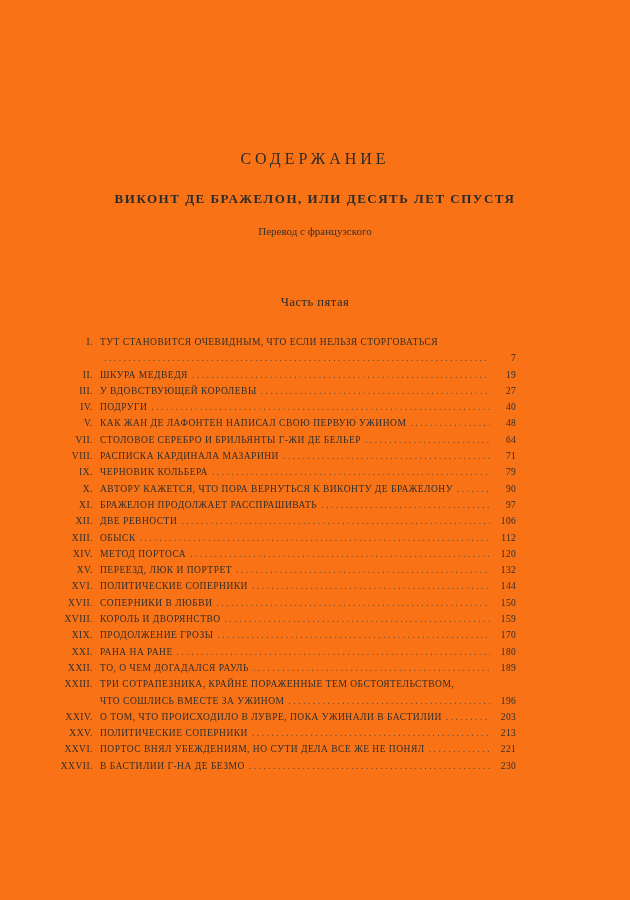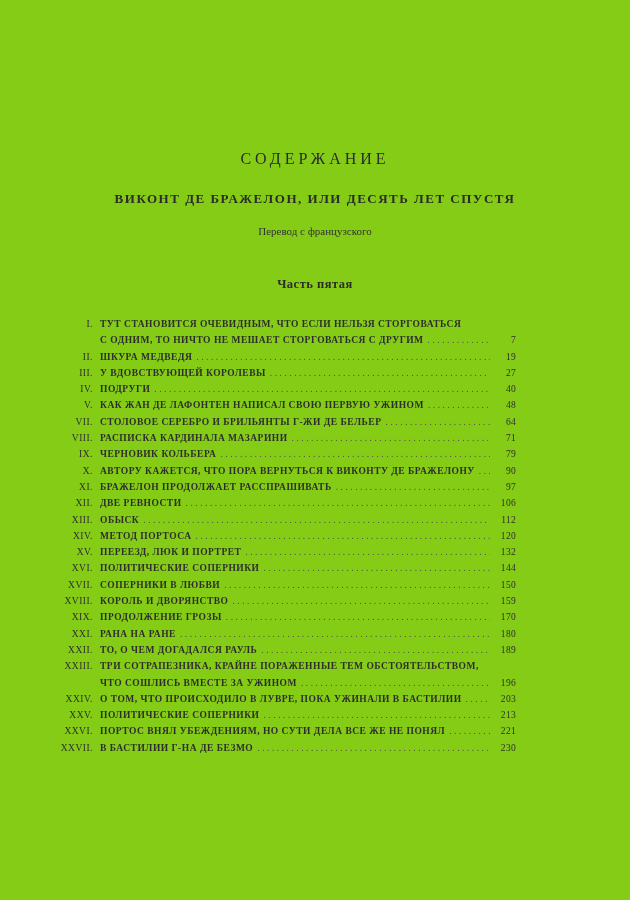--- a/index.html
+++ b/index.html
@@ -19,7 +19,7 @@
     position: relative;
     width: 630px;
     height: 900px;
-    background: #84cc16;
+    background: #f97316;
     box-sizing: border-box;
     padding-top: 150px;
   }

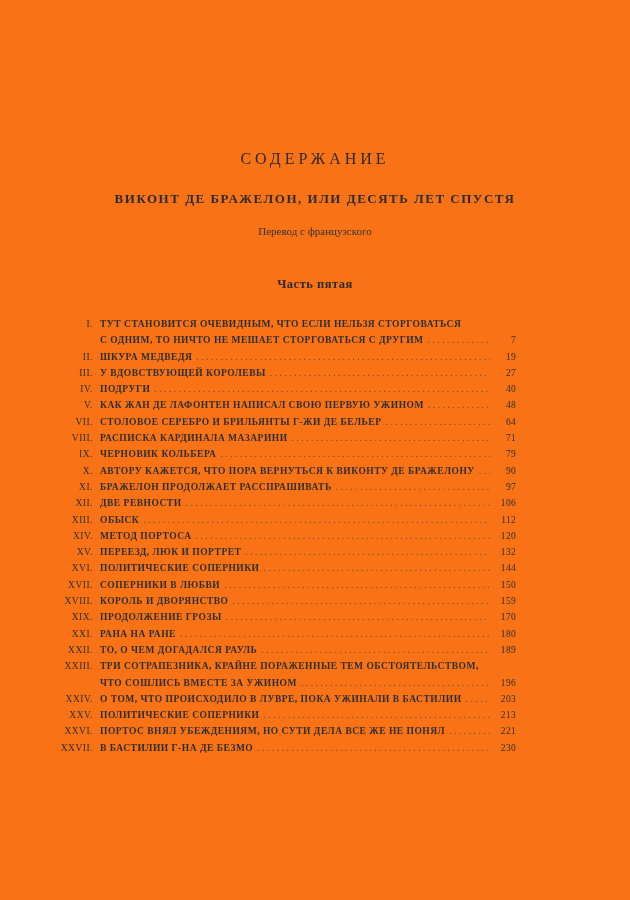--- a/index.html
+++ b/index.html
@@ -47,9 +47,9 @@
   .part-title {
     text-align: center;
     font-size: 12.5px;
-    font-weight: bold;
+    font-weight: normal;
     letter-spacing: 0.5px;
-    margin-top: 40px;
+    margin-top: 58px;
     color: #2b2b2b;
   }
   .toc {

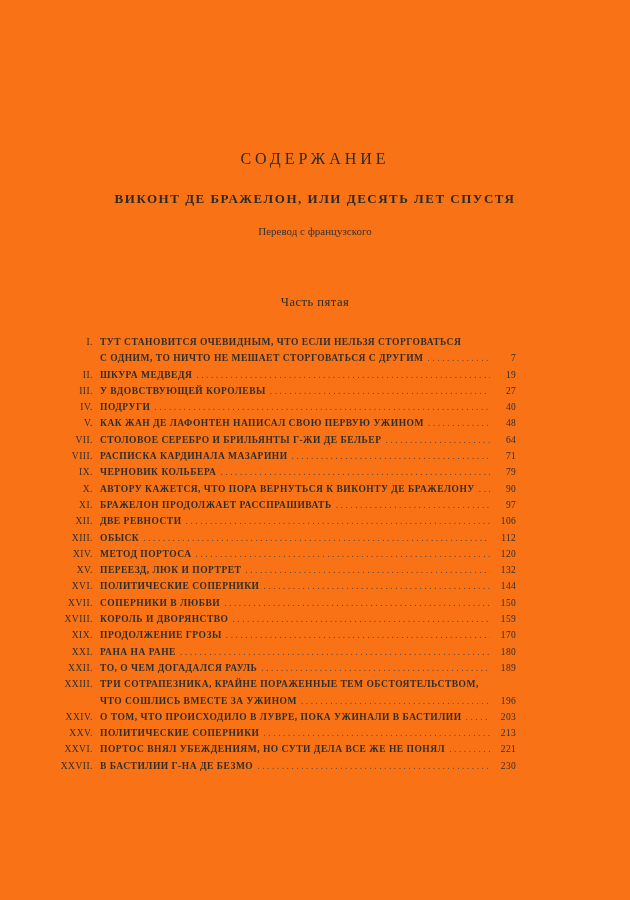--- a/index.html
+++ b/index.html
@@ -82,7 +82,6 @@
   }
   .toc-text {
     white-space: nowrap;
-    font-weight: bold;
   }
   .leader {
     flex: 1;

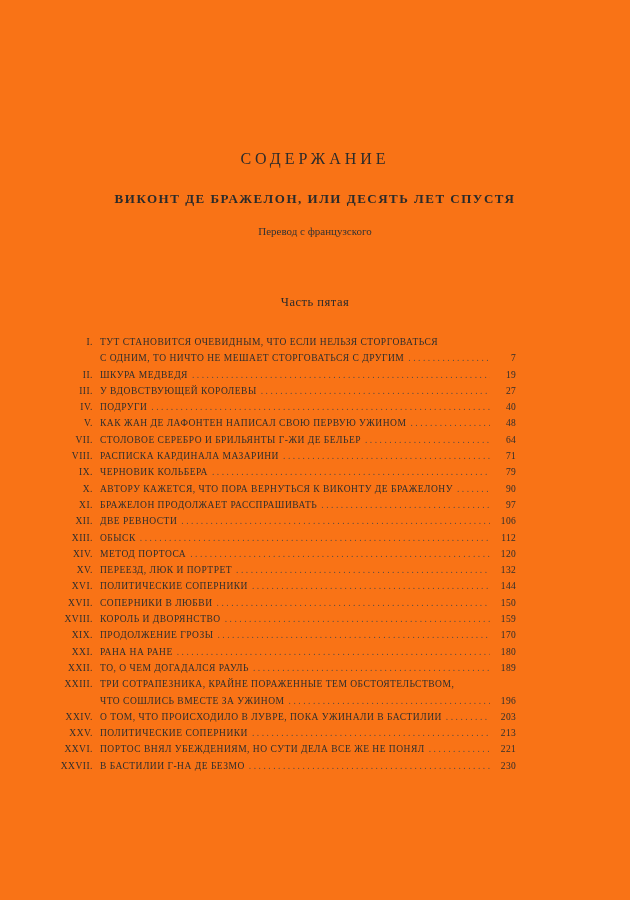--- a/index.html
+++ b/index.html
@@ -118,7 +118,6 @@
             <span class="toc-text">ТУТ СТАНОВИТСЯ ОЧЕВИДНЫМ, ЧТО ЕСЛИ НЕЛЬЗЯ СТОРГОВАТЬСЯ</span>
           </div>
           <div class="toc-line">
-            <span class="toc-text">С ОДНИМ, ТО НИЧТО НЕ МЕШАЕТ СТОРГОВАТЬСЯ С ДРУГИМ</span>
             <span class="leader"></span>
             <span class="toc-page">7</span>
           </div>

